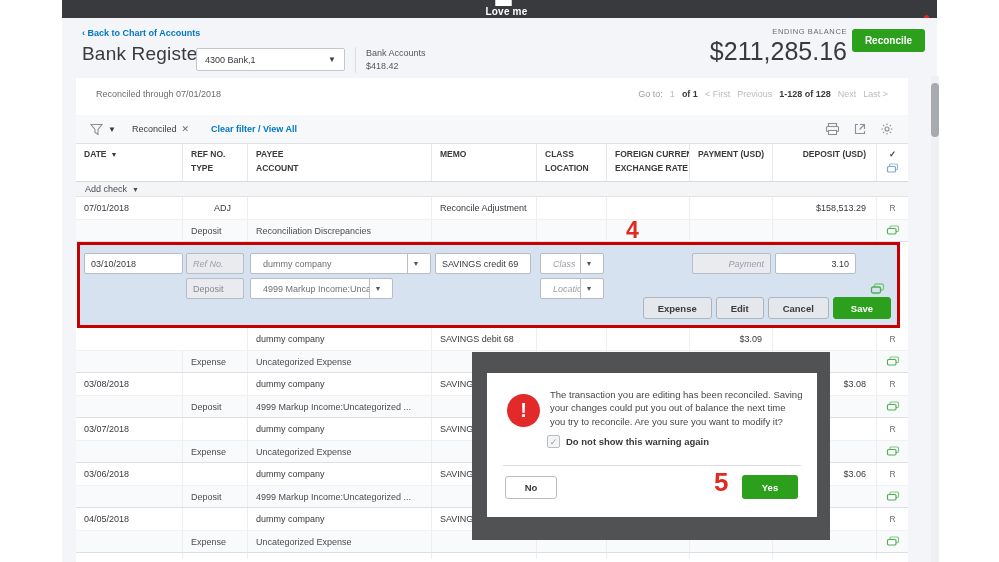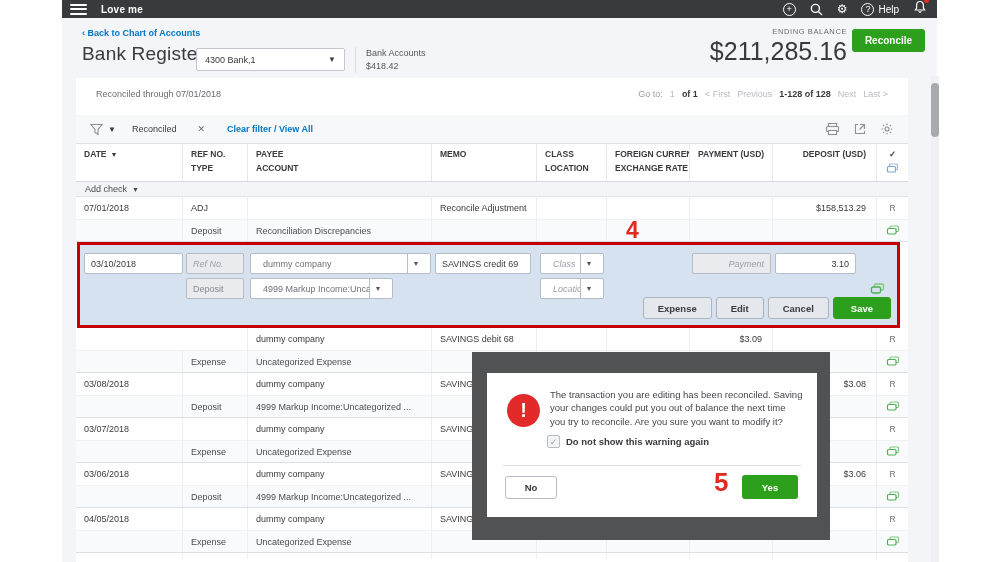--- a/index.html
+++ b/index.html
@@ -7,7 +7,7 @@
   .page { position:relative; width:999px; height:562px; background:#fff; }
 
   
-  .appbar { position:absolute; left:62px; top:0; width:875px; height:18px; background:#393a3d; display:flex; align-items:center; color:#fff; }
+  .appbar { position:absolute; left:62px; top:0; width:875px; height:18px; background:#393a3d; display:flex; align-items:center; color:#fff;flex-direction:column; }
   .hamburger { width:17px; height:11px; margin-left:8px; display:flex; flex-direction:column; justify-content:space-between; cursor:pointer; }
   .hamburger span { display:block; height:2px; background:#fff; border-radius:1px; }
   .app-title { font-size:10px; font-weight:bold; margin-left:14px; letter-spacing:.2px; }

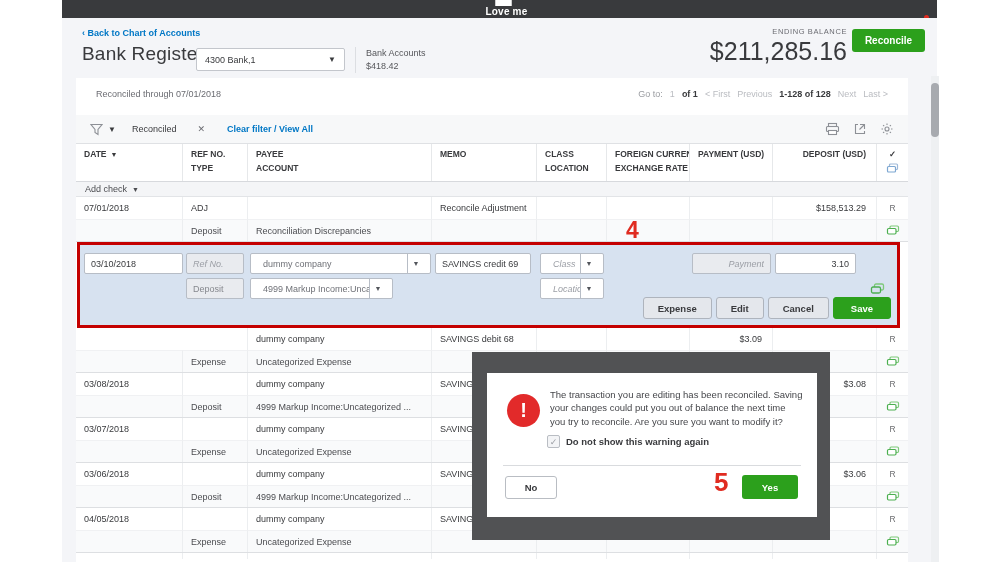--- a/index.html
+++ b/index.html
@@ -42,7 +42,7 @@
   .filterbar { position:absolute; left:0; top:37px; width:100%; height:28px; background:#f7f8f9; display:flex; align-items:center; padding:0 14px; }
   .funnel { width:13px; height:13px; }
   .filter-caret { font-size:8px; color:#393a3d; margin-left:5px; cursor:pointer; }
-  .chip { margin-left:16px; font-size:9px; color:#393a3d; display:flex; gap:21px; cursor:pointer; }
+  .chip { margin-left:16px; font-size:9px; color:#393a3d; display:flex; gap:5px; cursor:pointer; }
   .chip .x { color:#6b6c72; font-size:9px; }
   .clear-link { margin-left:22px; font-size:9px; font-weight:bold; color:#0077c5; cursor:pointer; }
   .fb-icons { margin-left:auto; display:flex; gap:13px; align-items:center; }

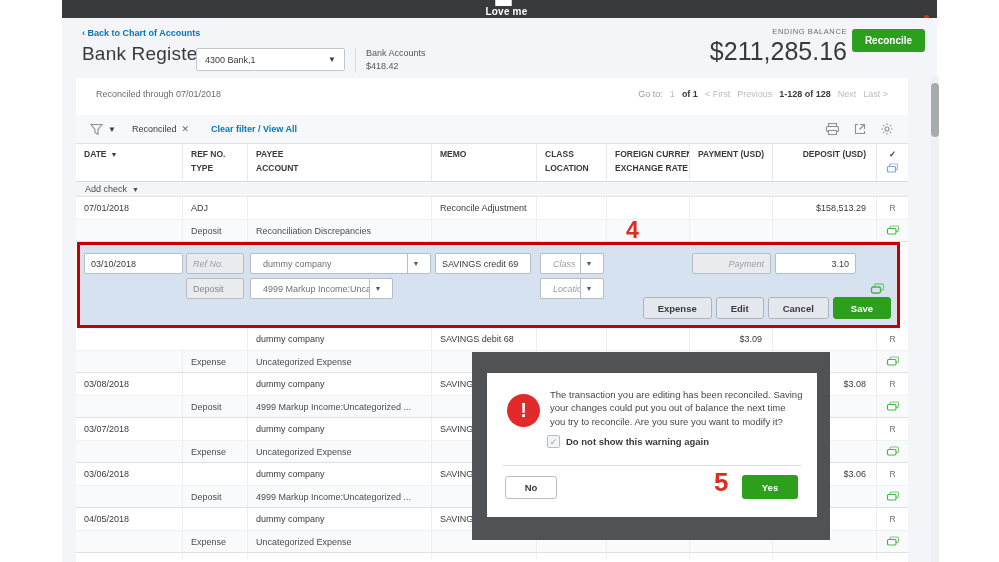--- a/index.html
+++ b/index.html
@@ -234,7 +234,7 @@
         <div>
   <div class="grid9 trow">
     <div class="c" style="grid-column:1; grid-row:1 / span 2;">07/01/2018</div>
-    <div class="c" style="grid-column:2; grid-row:1;">ADJ</div>
+    <div class="c" style="grid-column:2; grid-row:1;margin-left:23px;">ADJ</div>
     <div class="c" style="grid-column:3; grid-row:1;"></div>
     <div class="c" style="grid-column:4; grid-row:1;">Reconcile Adjustment</div>
     <div class="c" style="grid-column:5; grid-row:1;"></div>

